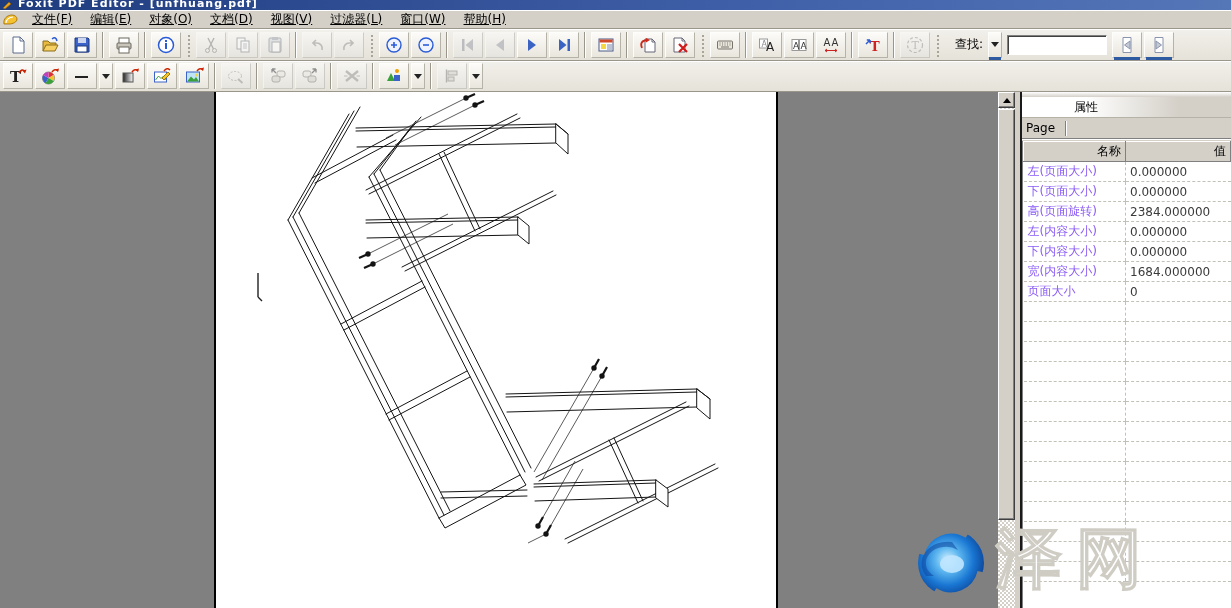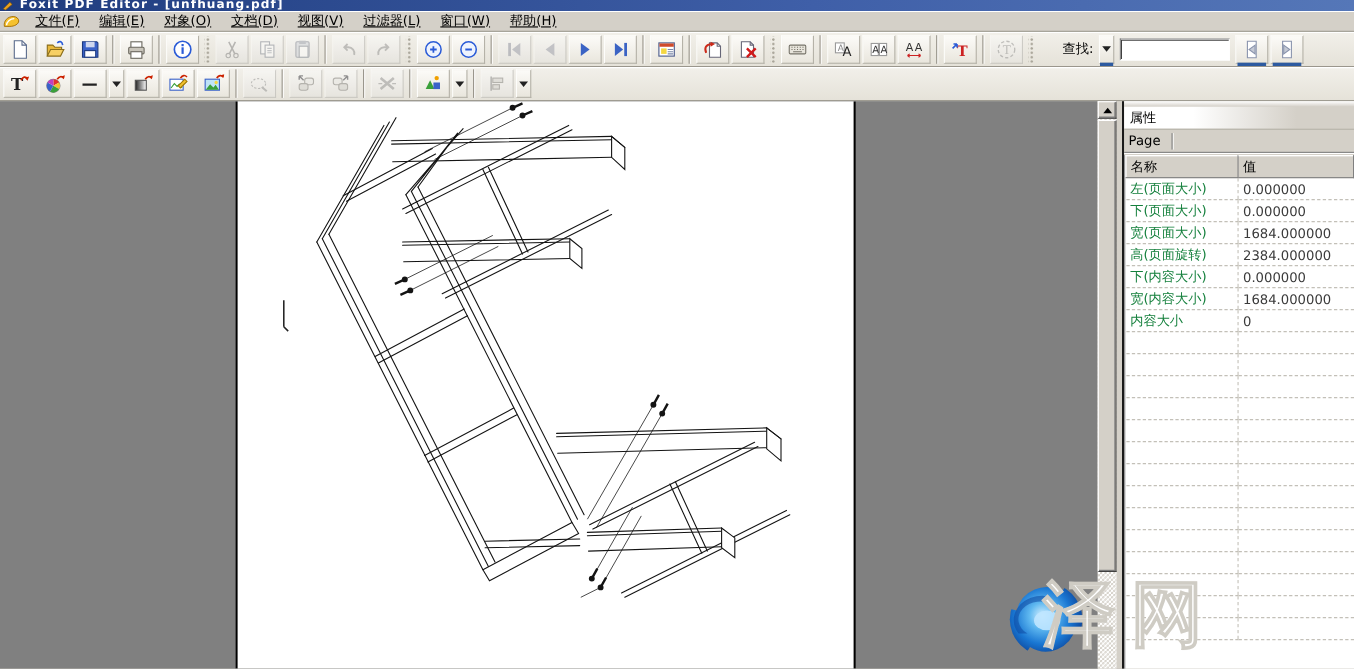--- a/index.html
+++ b/index.html
@@ -26,7 +26,7 @@
   .tb-caret.accent::after{content:'';position:absolute;left:0;right:0;bottom:-3px;height:3px;background:#2d5aa0;}
   .tb-sep{width:2px;height:26px;border-left:1px solid #9a968c;border-right:1px solid #fff;margin:0 4px;}
   .tb-handle{width:5px;height:24px;margin:0 4px;background-image:radial-gradient(#a8a498 1px,transparent 1.2px);background-size:4px 4px;background-position:1px 1px;}
-  .tb-label{font-size:12px;margin:0 4px 0 22px;white-space:nowrap;}
+  .tb-label{font-size:12px;margin:0 4px 0 11px;white-space:nowrap;}
   .find-input{width:100px;height:20px;border:1px solid;border-color:#808080 #fff #fff #808080;box-shadow:inset 1px 1px 0 #404040;background:#fff;margin:0 4px;font-size:12px;padding:0 3px;}
 
   

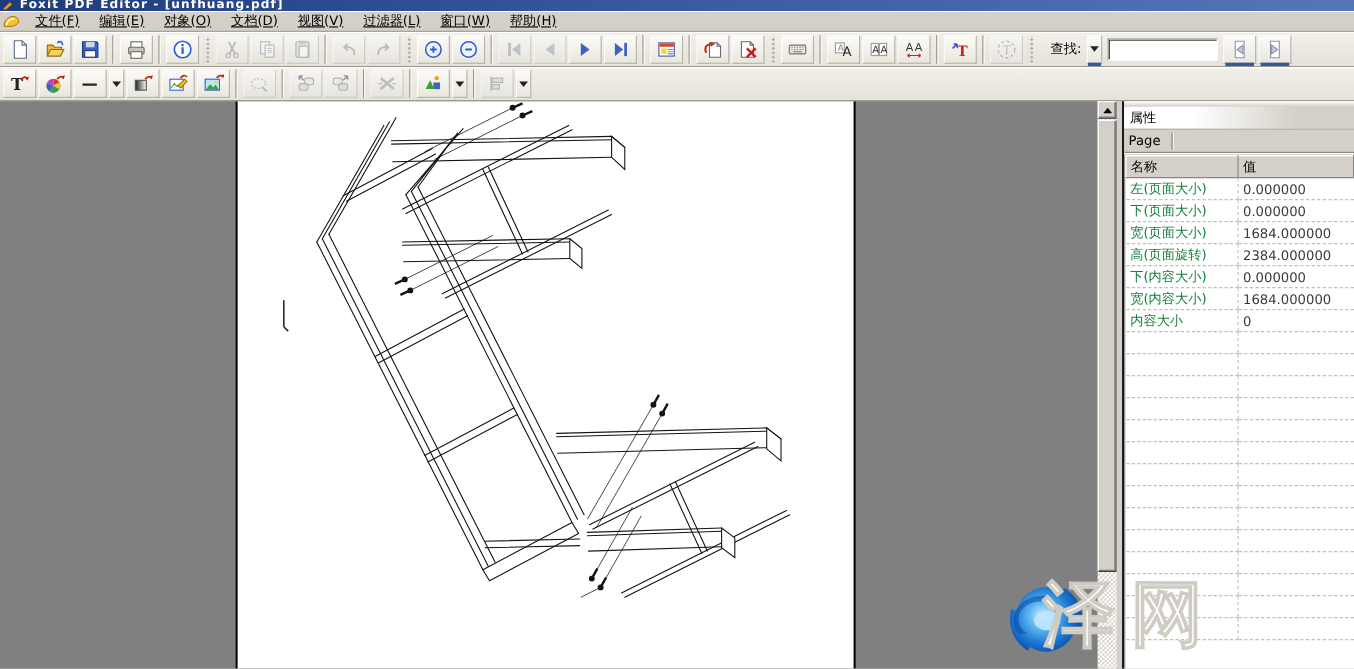--- a/index.html
+++ b/index.html
@@ -46,7 +46,7 @@
   
   .panel{width:209px;background:#d4d0c8;display:flex;flex-direction:column;}
   .panel-topstrip{height:5px;background:linear-gradient(#ffffff,#d4d0c8);}
-  .panel-title-strip{height:21px;background:linear-gradient(to right,#ffffff,#ffffff 30%,#d4d0c8 75%);display:flex;align-items:center;border-bottom:1px solid #b5b2a8;}
+  .panel-title-strip{height:21px;background:linear-gradient(to right,#ffffff,#ffffff 30%,#d4d0c8 75%);display:flex;align-items:center;border-bottom:1px solid #b5b2a8;padding-left:47px;}
   .panel-title-strip .ptitle{font-size:12px;padding-left:5px;color:#000;}
   .panel-tab-strip{height:21px;display:flex;align-items:center;border-bottom:1px solid #808080;box-shadow:0 1px 0 #fff;}
   .ptab{font-size:12px;padding:2px 10px 2px 4px;color:#000000;}

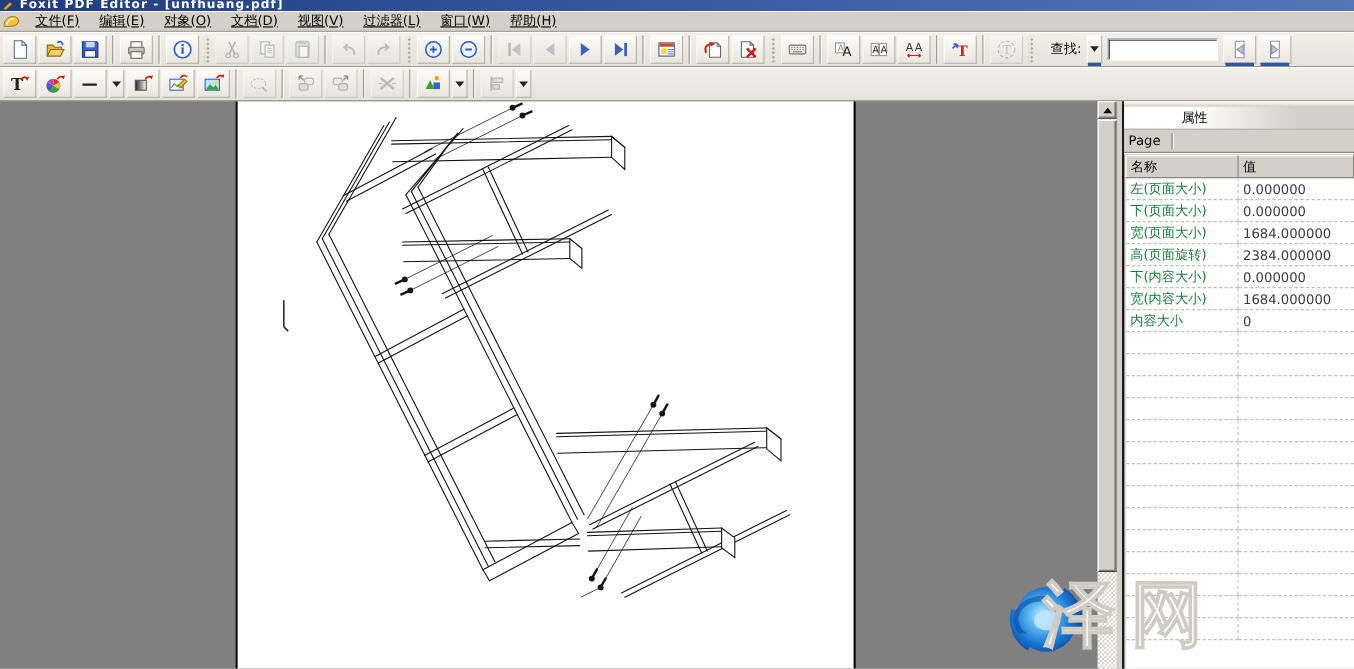--- a/index.html
+++ b/index.html
@@ -54,7 +54,7 @@
 
   .ptable{flex:1;margin-top:2px;overflow:hidden;background:#fff;border-left:1px solid #808080;}
   table.props{border-collapse:collapse;width:100%;table-layout:fixed;}
-  table.props th{font-weight:normal;text-align:left;font-size:12px;background:#d4d0c8;border:1px solid;border-color:#fff #808080 #808080 #fff;padding:1px 4px;height:19px;}
+  table.props th{font-weight:normal;text-align:right;font-size:12px;background:#d4d0c8;border:1px solid;border-color:#fff #808080 #808080 #fff;padding:1px 4px;height:19px;}
   table.props td{font-size:12px;height:20px;padding:0 4px;border-bottom:1px dashed #c3c0b8;white-space:nowrap;overflow:hidden;}
   table.props td.pname{color:#15803d;}
   table.props td.pval{color:#3a3a3a;border-left:1px dashed #c3c0b8;}

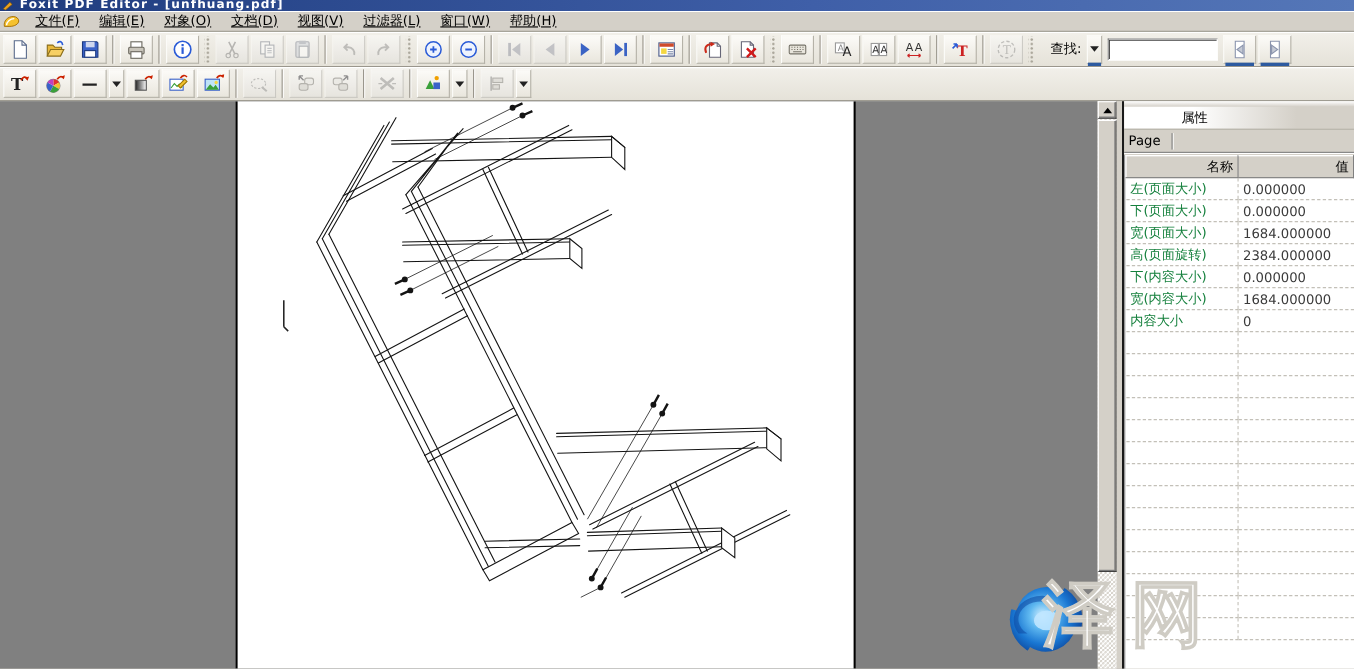--- a/index.html
+++ b/index.html
@@ -56,7 +56,7 @@
   table.props{border-collapse:collapse;width:100%;table-layout:fixed;}
   table.props th{font-weight:normal;text-align:right;font-size:12px;background:#d4d0c8;border:1px solid;border-color:#fff #808080 #808080 #fff;padding:1px 4px;height:19px;}
   table.props td{font-size:12px;height:20px;padding:0 4px;border-bottom:1px dashed #c3c0b8;white-space:nowrap;overflow:hidden;}
-  table.props td.pname{color:#15803d;}
+  table.props td.pname{color:#8b5cf6;}
   table.props td.pval{color:#3a3a3a;border-left:1px dashed #c3c0b8;}
   .colname{width:102px;}
 

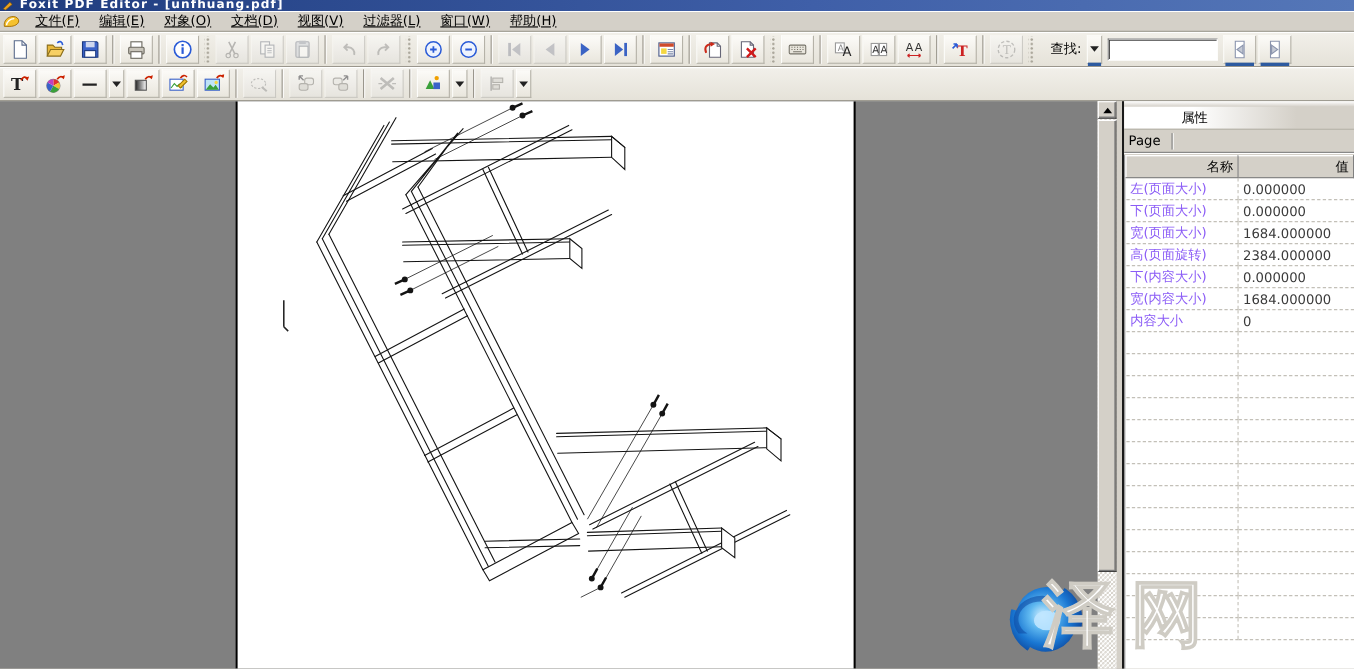--- a/index.html
+++ b/index.html
@@ -520,10 +520,6 @@
               <td class="pval">0.000000</td>
             </tr>
             <tr>
-              <td class="pname">宽(页面大小)</td>
-              <td class="pval">1684.000000</td>
-            </tr>
-            <tr>
               <td class="pname">高(页面旋转)</td>
               <td class="pval">2384.000000</td>
             </tr>

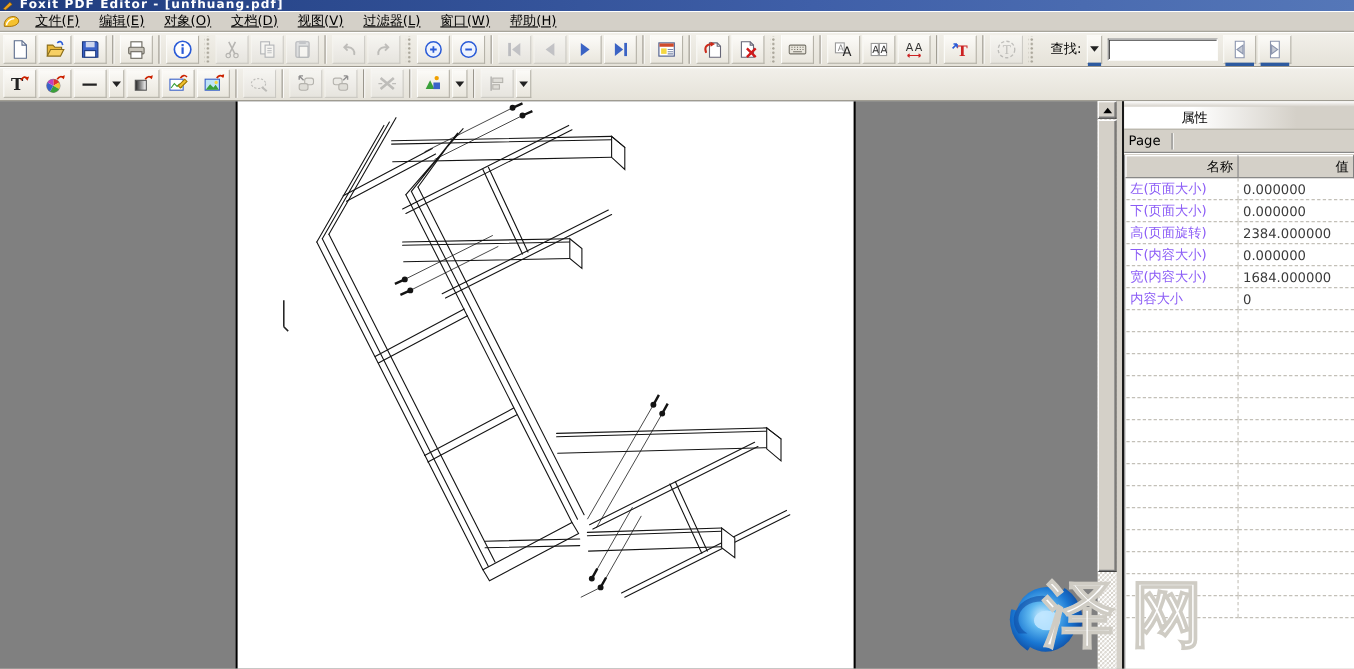--- a/index.html
+++ b/index.html
@@ -524,6 +524,10 @@
               <td class="pval">2384.000000</td>
             </tr>
             <tr>
+              <td class="pname">左(内容大小)</td>
+              <td class="pval">0.000000</td>
+            </tr>
+            <tr>
               <td class="pname">下(内容大小)</td>
               <td class="pval">0.000000</td>
             </tr>

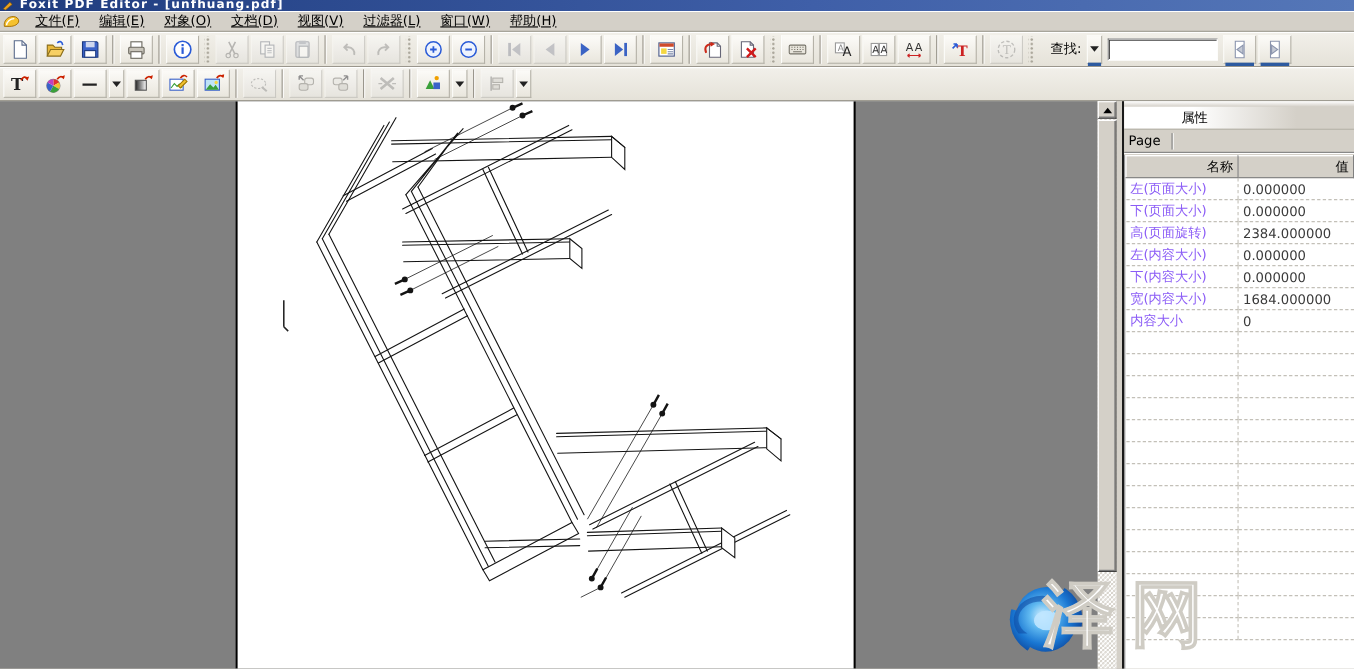--- a/index.html
+++ b/index.html
@@ -536,7 +536,7 @@
               <td class="pval">1684.000000</td>
             </tr>
             <tr>
-              <td class="pname">内容大小</td>
+              <td class="pname">页面大小</td>
               <td class="pval">0</td>
             </tr>
             <tr>

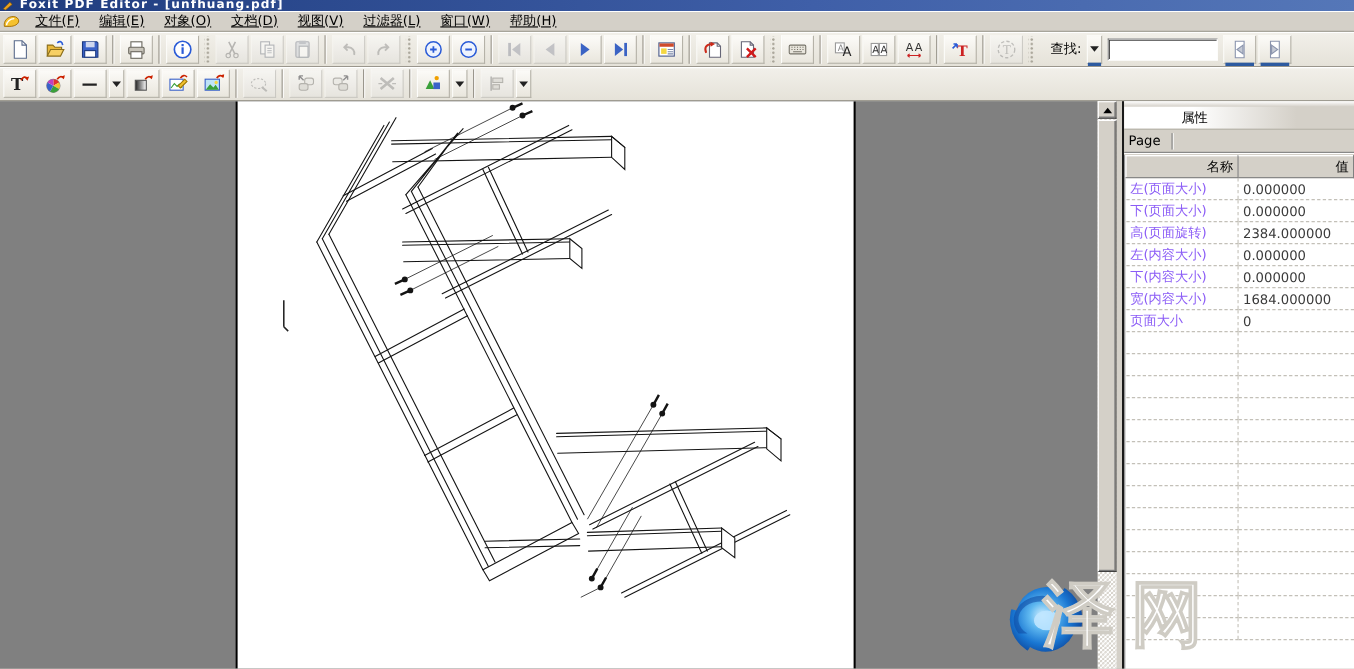--- a/index.html
+++ b/index.html
@@ -62,7 +62,7 @@
 
   
   .wm-logo{position:absolute;left:912px;top:432px;width:78px;height:78px;pointer-events:none;}
-  .wm-text{position:absolute;left:948px;top:422px;font-size:66px;font-weight:bold;color:#fff;letter-spacing:14px;pointer-events:none;z-index:50;-webkit-text-stroke:1.2px #cfccc4;text-shadow:0 0 1px #d8d5cd;white-space:nowrap;}
+  .wm-text{position:absolute;left:996px;top:422px;font-size:66px;font-weight:bold;color:#fff;letter-spacing:14px;pointer-events:none;z-index:50;-webkit-text-stroke:1.2px #cfccc4;text-shadow:0 0 1px #d8d5cd;white-space:nowrap;}
 </style>
 </head>
 <body>

